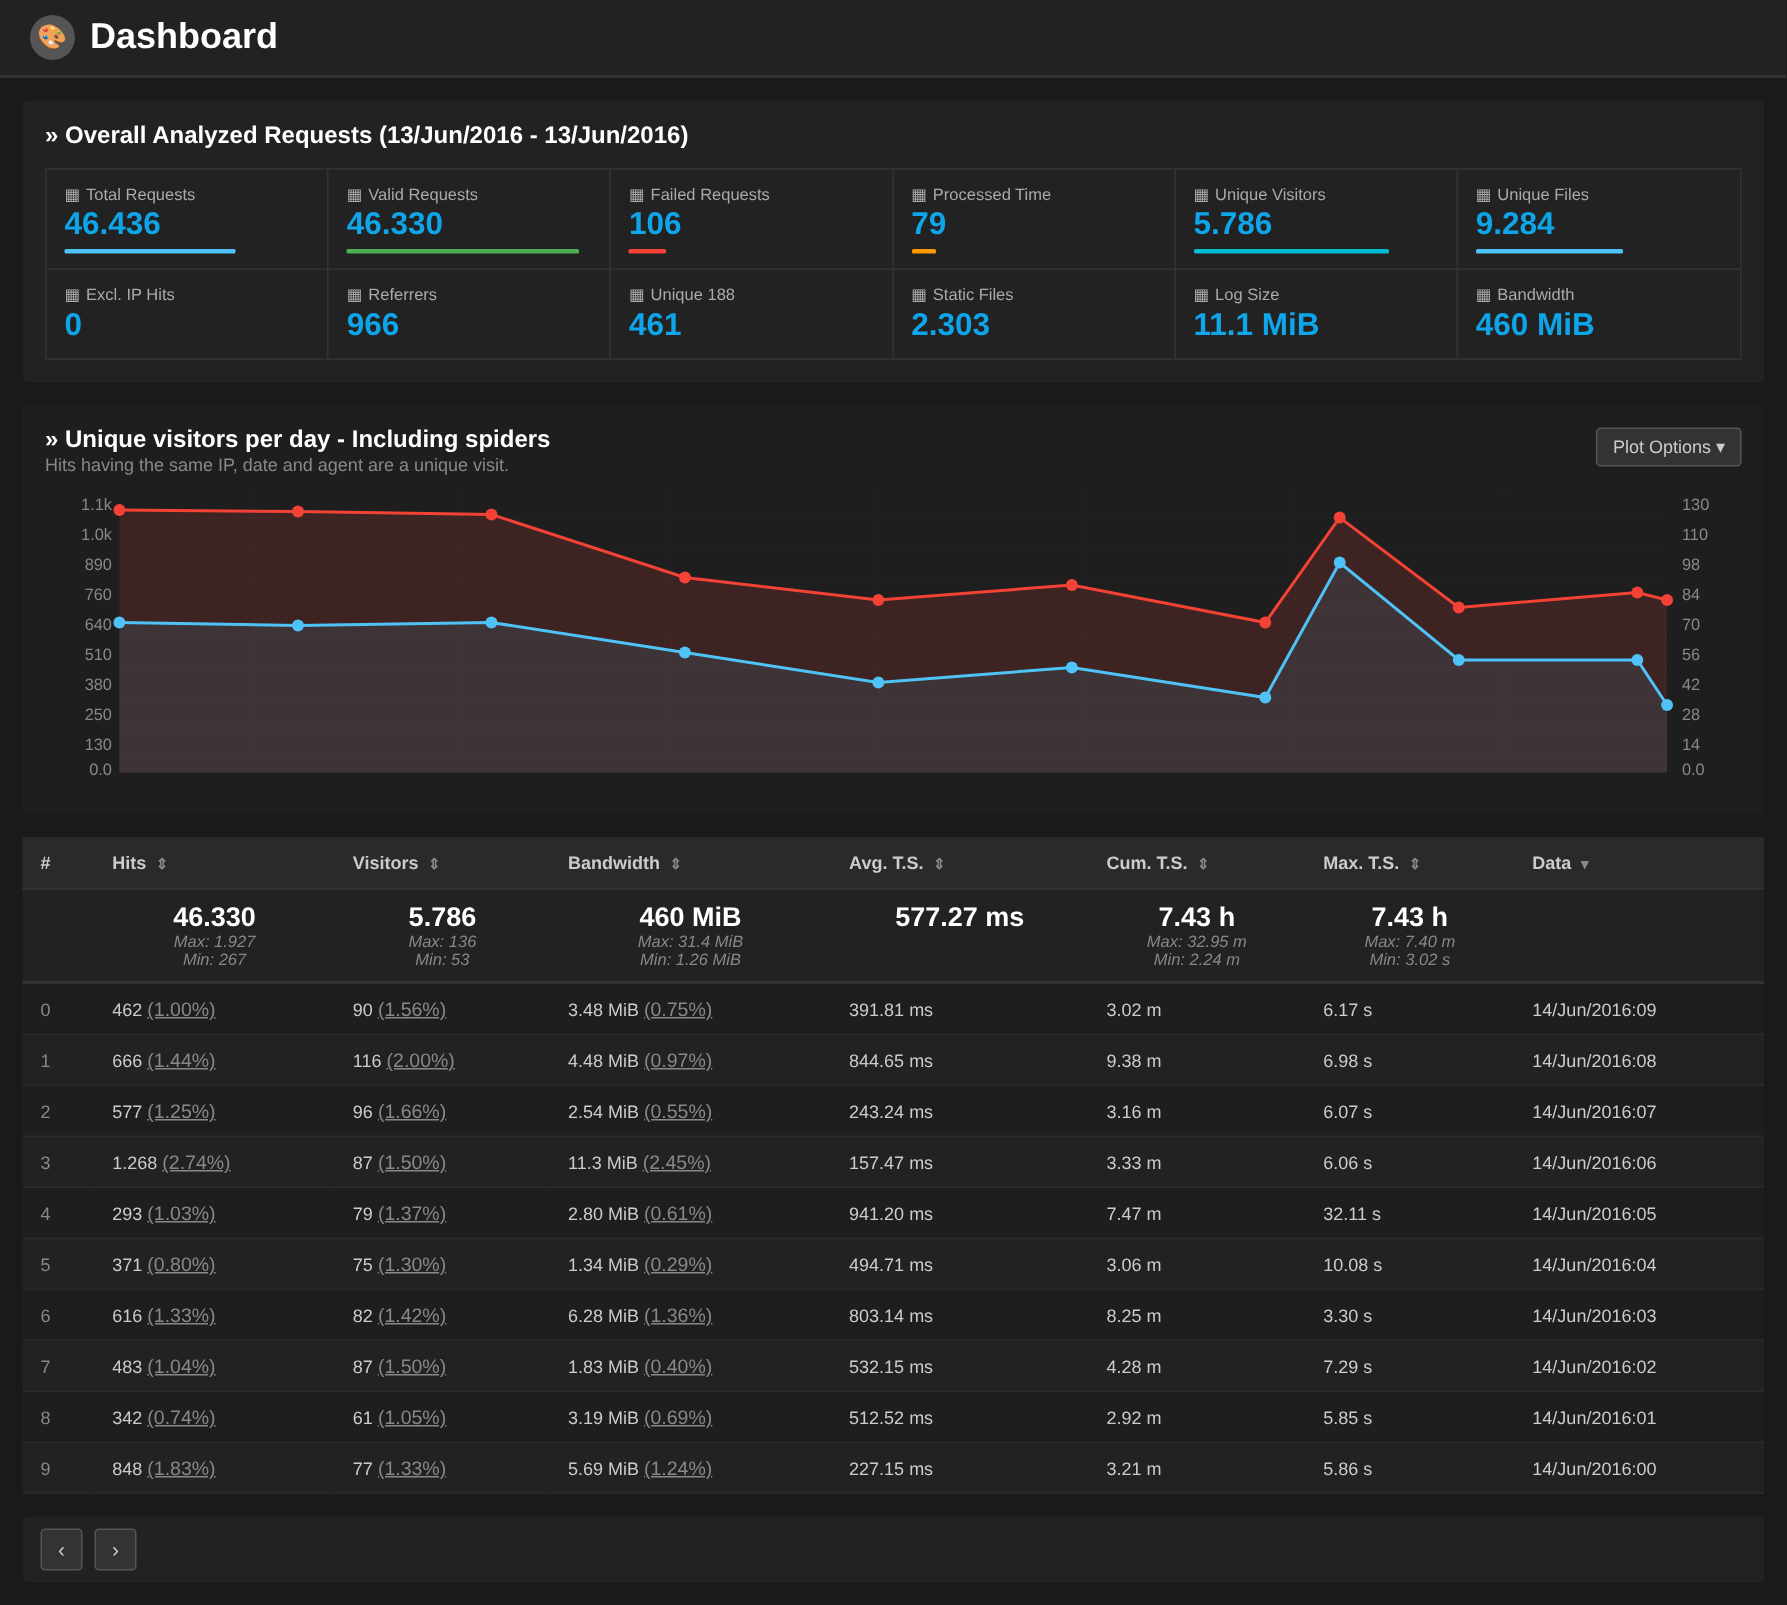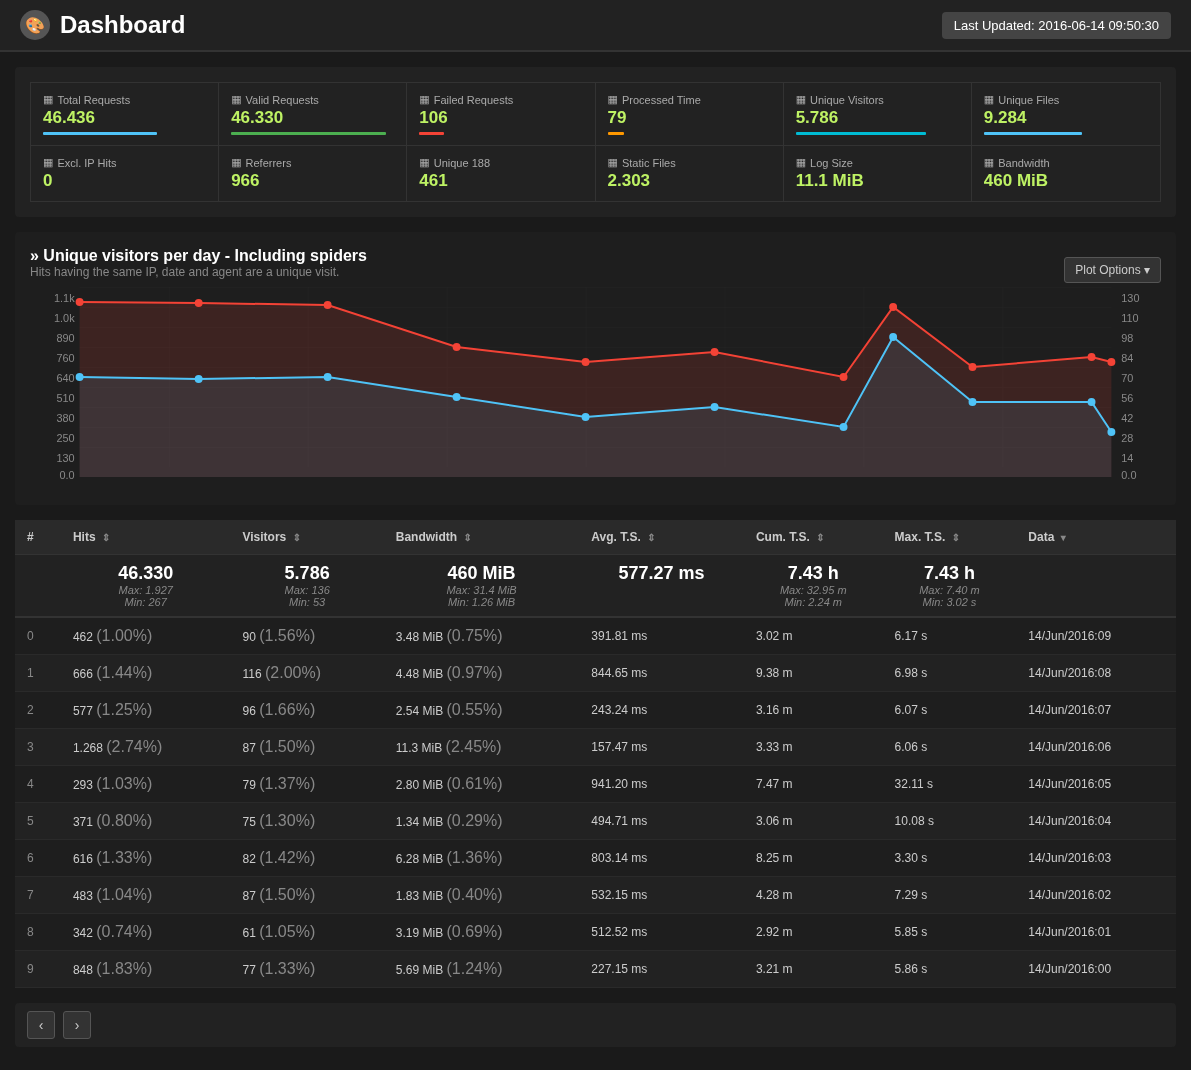--- a/index.html
+++ b/index.html
@@ -65,7 +65,6 @@
     <div class="header-icon">🎨</div>
     <span>Dashboard</span>
   </div>
-  <div class="last-updated">Last Updated: 2016-06-14 09:50:30</div>
 </div>
 
 <div class="section">

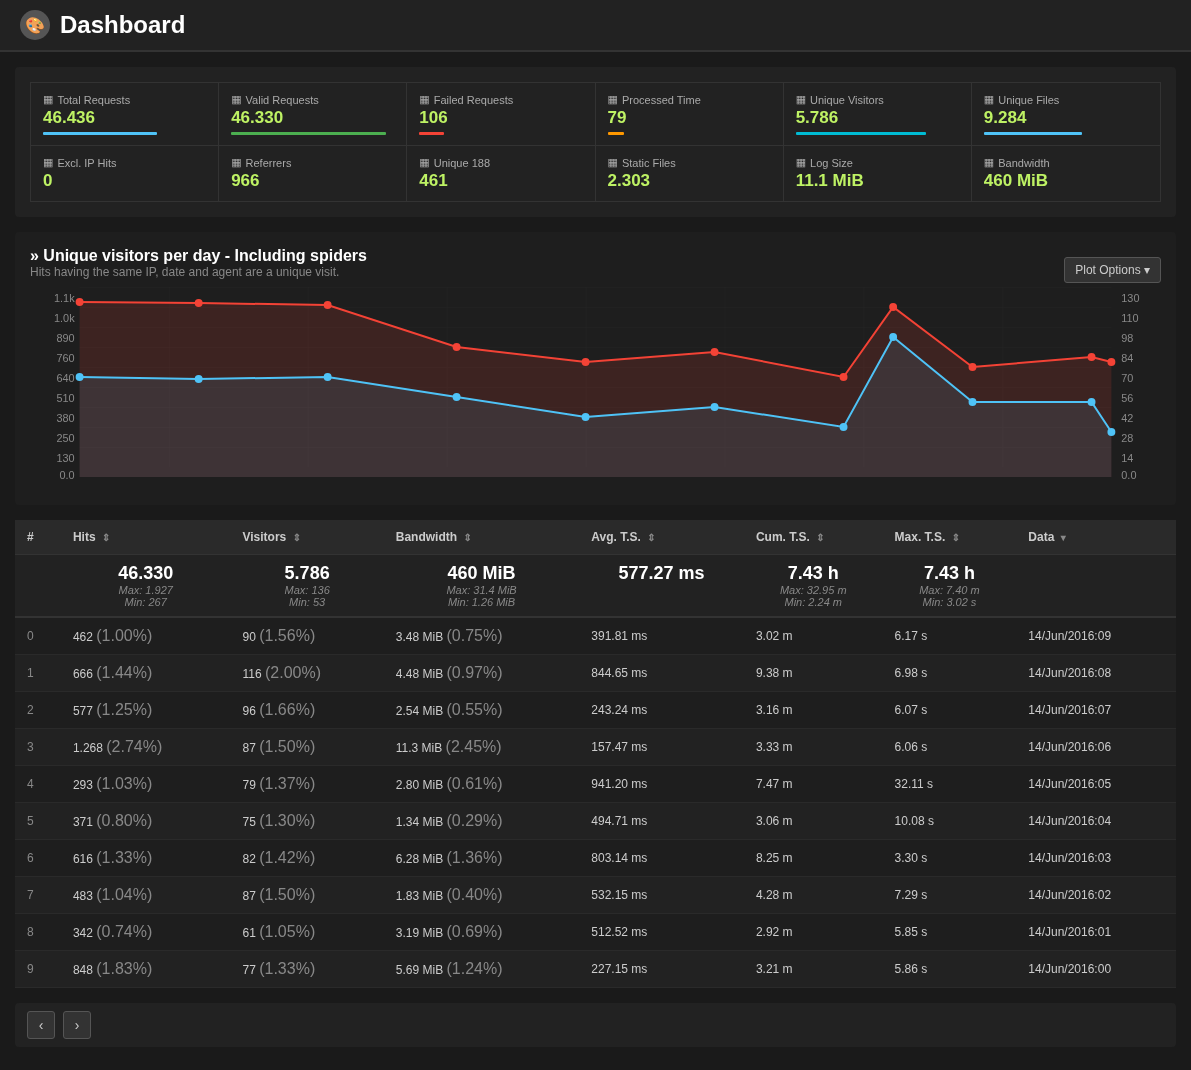--- a/index.html
+++ b/index.html
@@ -68,6 +68,7 @@
 </div>
 
 <div class="section">
+  <div class="section-title">» Overall Analyzed Requests (13/Jun/2016 - 13/Jun/2016)</div>
   <div class="stats-grid">
 
     <div class="stat-item">

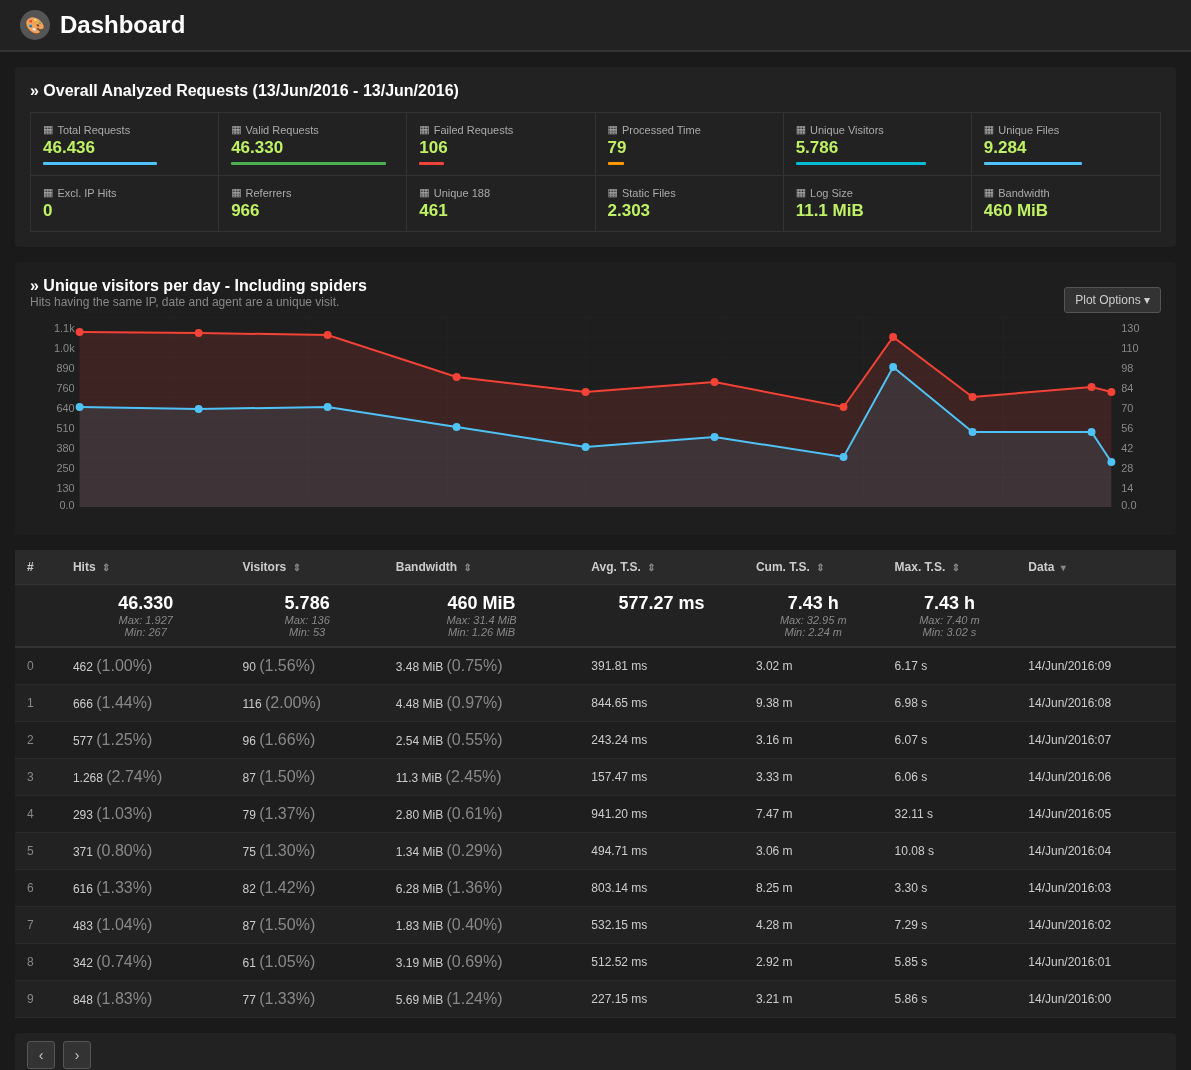--- a/index.html
+++ b/index.html
@@ -20,7 +20,7 @@
     .stat-item { padding: 10px 12px; border-right: 1px solid #333; border-bottom: 1px solid #333; position: relative; }
     .stat-item:nth-child(6n) { border-right: none; }
     .stat-label { font-size: 11px; color: #aaa; display: flex; align-items: center; gap: 4px; margin-bottom: 2px; }
-    .stat-value { font-size: 17px; color: #bef264; font-weight: bold; }
+    .stat-value { font-size: 21px; color: #0ea5e9; font-weight: bold; }
     .stat-bar { height: 3px; margin-top: 4px; border-radius: 1px; }
     .bar-blue { background: #4fc3f7; }
     .bar-green { background: #4caf50; }

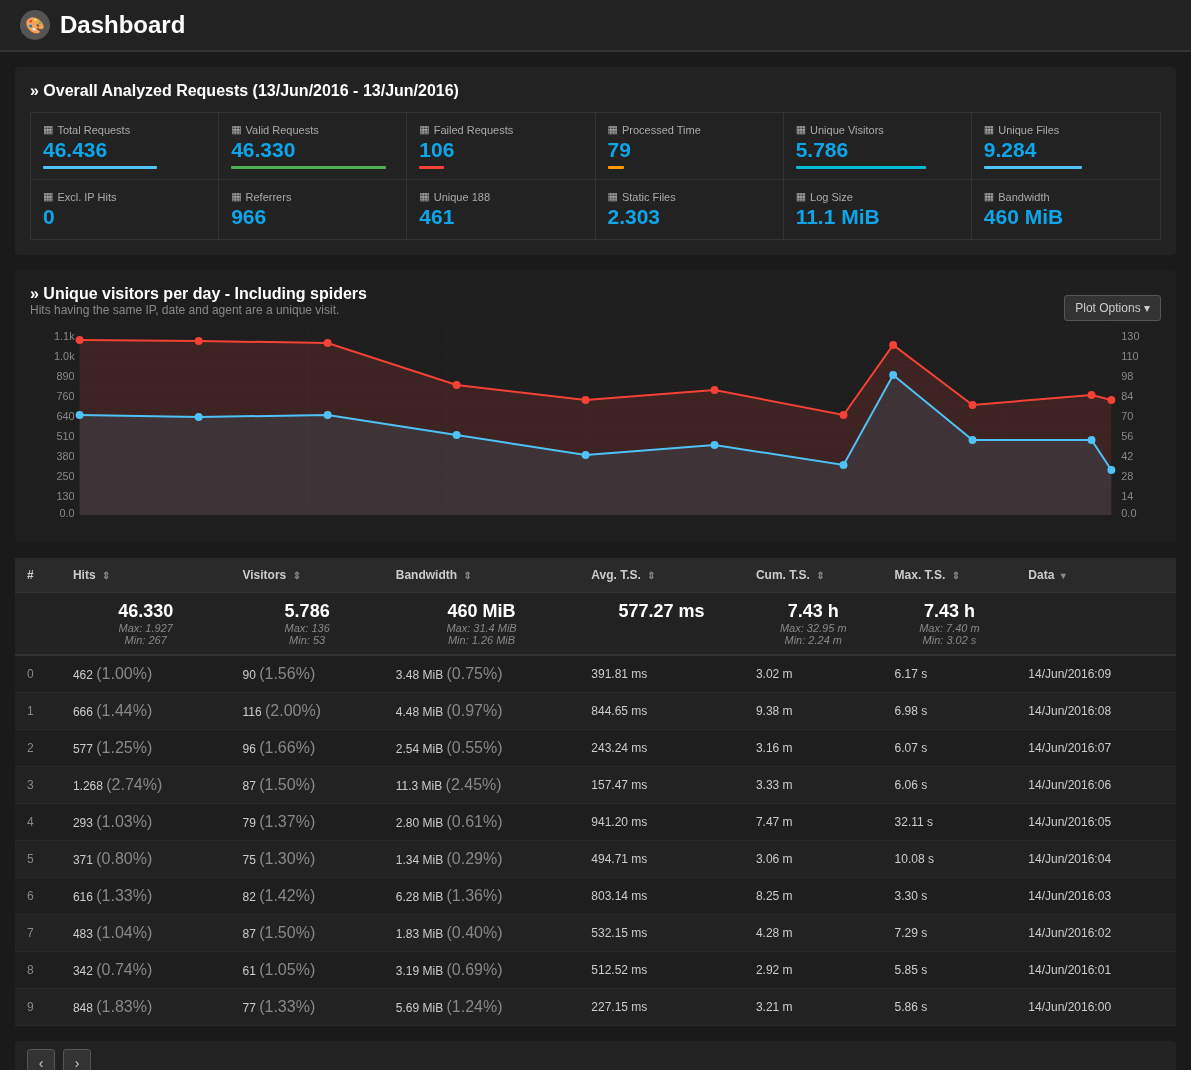--- a/index.html
+++ b/index.html
@@ -30,7 +30,7 @@
 
     
     .chart-section { background: #1e1e1e; margin: 15px; border-radius: 4px; padding: 15px; }
-    .chart-header { display: flex; justify-content: space-between; align-items: flex-end; margin-bottom: 4px; }
+    .chart-header { display: flex; justify-content: space-between; align-items: flex-start; margin-bottom: 4px; }
     .chart-title { color: #fff; font-size: 16px; font-weight: bold; }
     .chart-subtitle { color: #888; font-size: 12px; margin-bottom: 4px; }
     .plot-options-btn { background: #333; color: #ccc; border: 1px solid #555; padding: 5px 10px; border-radius: 3px; cursor: pointer; font-size: 12px; }

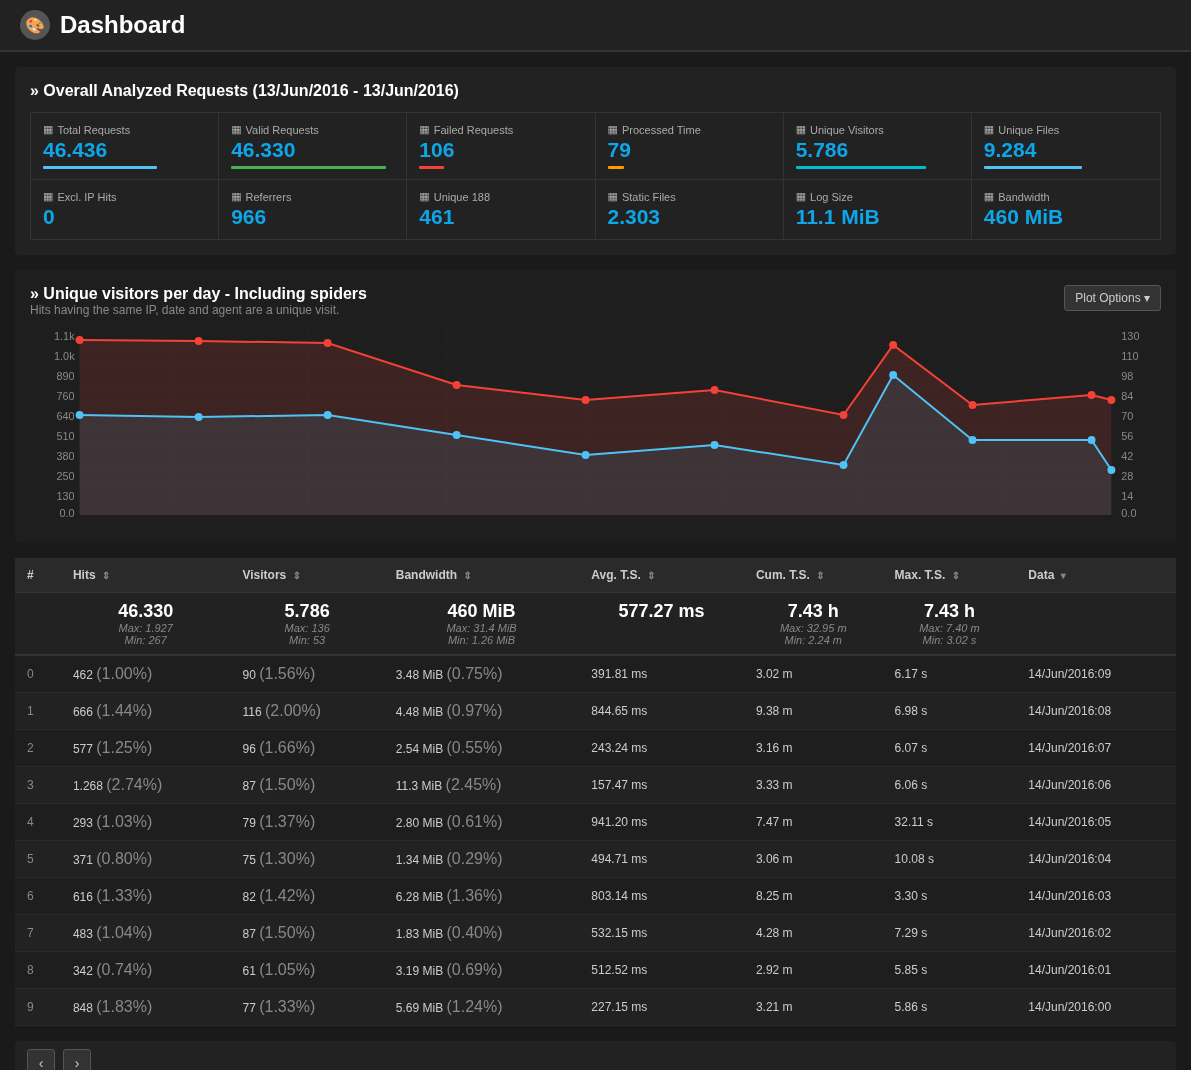--- a/index.html
+++ b/index.html
@@ -46,7 +46,7 @@
     .summary-sub { font-size: 11px; color: #888; display: block; font-style: italic; }
     tbody tr { border-bottom: 1px solid #2a2a2a; }
     td { padding: 9px 12px; color: #ccc; font-size: 12px; }
-    td .pct { color: #888; font-weight: normal; font-size: 16px; }
+    td .pct { color: #888; font-weight: normal; font-size: 13px; text-decoration: underline; }
     .row-num { color: #888; }
 
     

